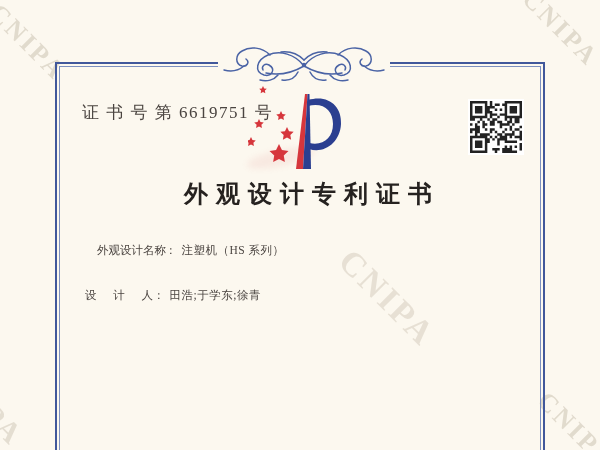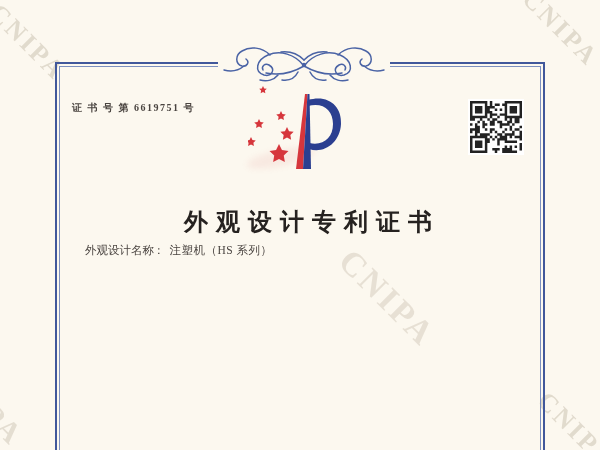--- a/index.html
+++ b/index.html
@@ -53,8 +53,8 @@
   }
   
   .cert-no{
-    position:absolute;left:72px;top:101px;
-    font-size:10px;color:#4a4440;letter-spacing:1.5px;font-weight:bold;
+    position:absolute;left:82px;top:101px;
+    font-size:17px;color:#4a4440;letter-spacing:1.5px;
   }
   .title{
     position:absolute;left:0;top:178px;width:600px;

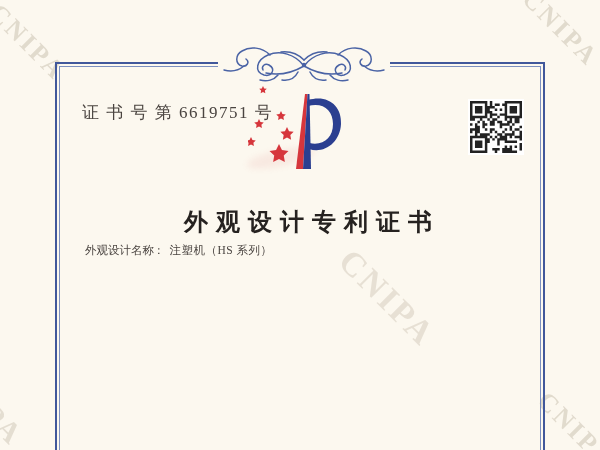--- a/index.html
+++ b/index.html
@@ -59,7 +59,7 @@
   .title{
     position:absolute;left:0;top:178px;width:600px;
     text-align:center;font-size:24px;font-weight:bold;color:#262220;
-    letter-spacing:8px;padding-left:24px;box-sizing:border-box;margin-top:28px;
+    letter-spacing:8px;padding-left:24px;box-sizing:border-box;
   }
   .rows{position:absolute;left:85px;top:243px;width:440px;}
   .row{

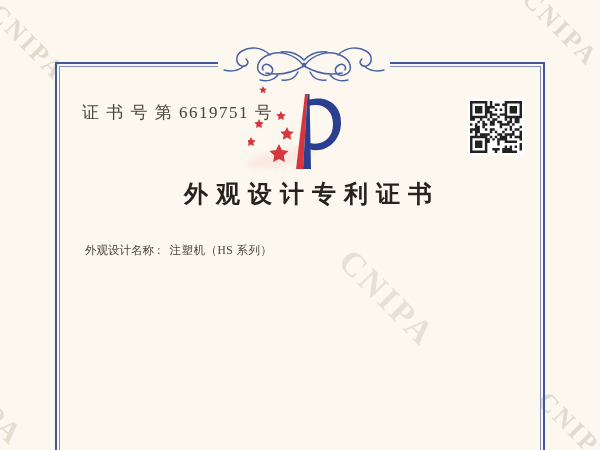--- a/index.html
+++ b/index.html
@@ -66,7 +66,7 @@
     font-size:11.5px;color:#4a4440;line-height:14px;margin-bottom:20px;
     white-space:nowrap;
   }
-  .row.first{margin-bottom:31px;}
+  .row.first{margin-bottom:31px;margin-left:12px;}
   .row .lbl{
     display:inline-block;width:68px;
     text-align:justify;text-align-last:justify;

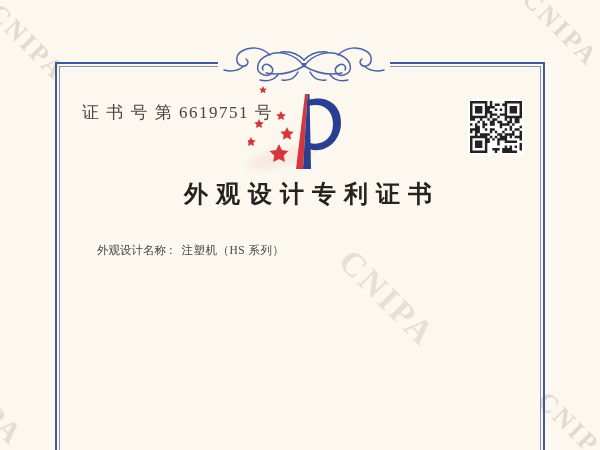--- a/index.html
+++ b/index.html
@@ -143,6 +143,9 @@
   <div class="row first">
     <span class="lbl">外观设计名称</span><span class="col">：</span><span class="val">注塑机（HS 系列）</span>
   </div>
+  <div class="row">
+    <span class="lbl">设计人</span><span class="col">：</span><span class="val">田浩;于学东;徐青</span>
+  </div>
 </div>
 
 </body></html>

